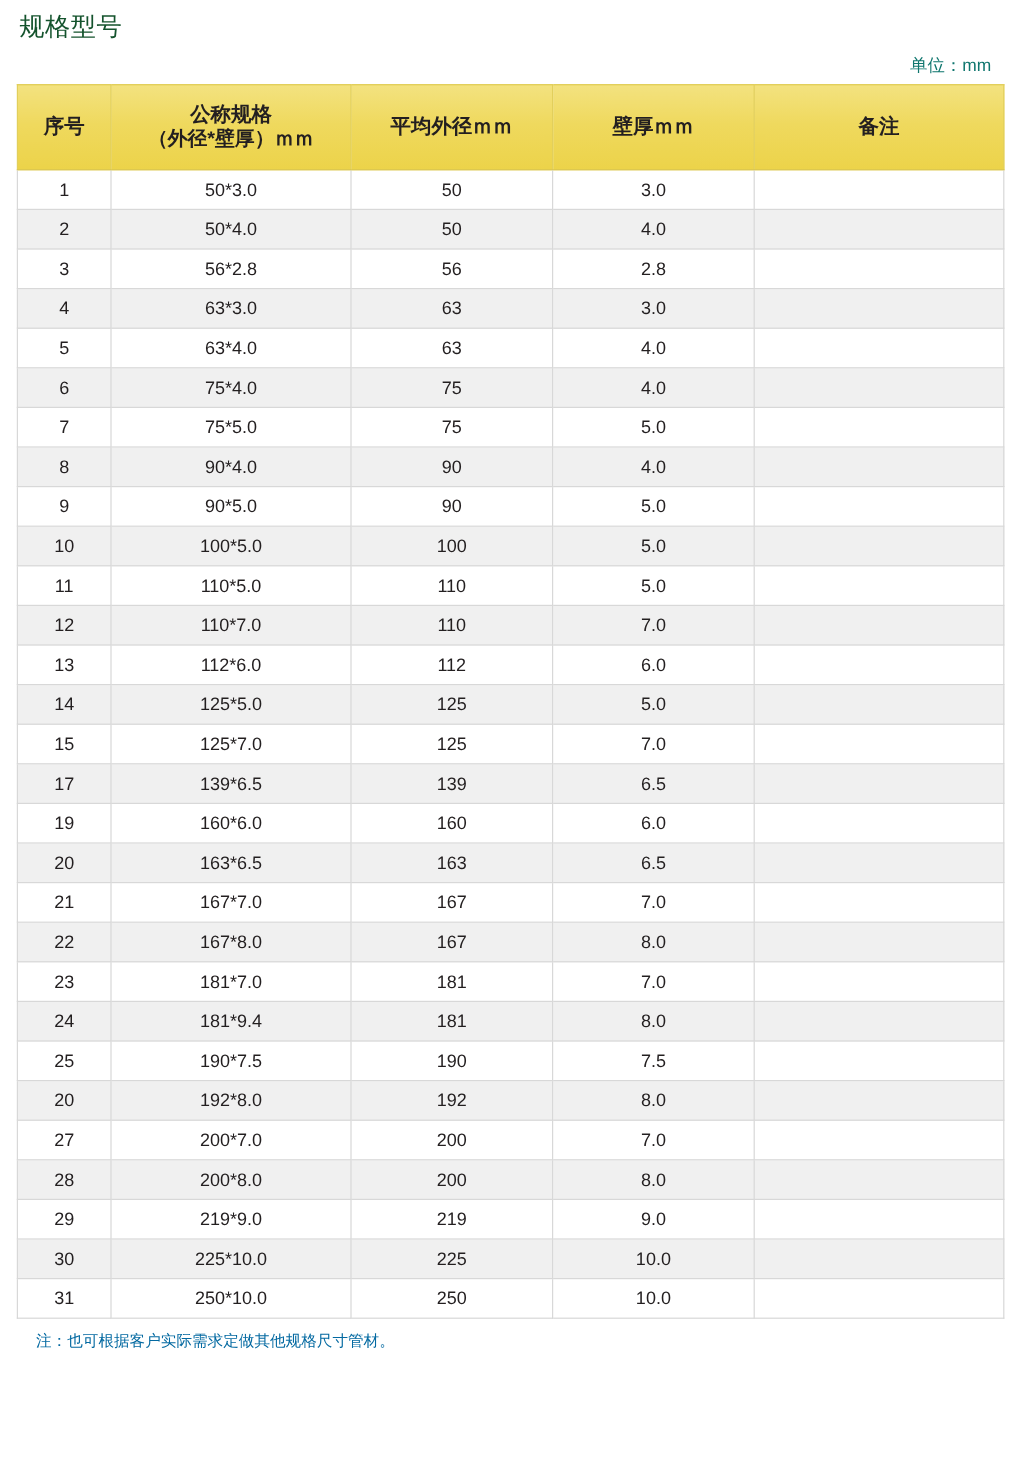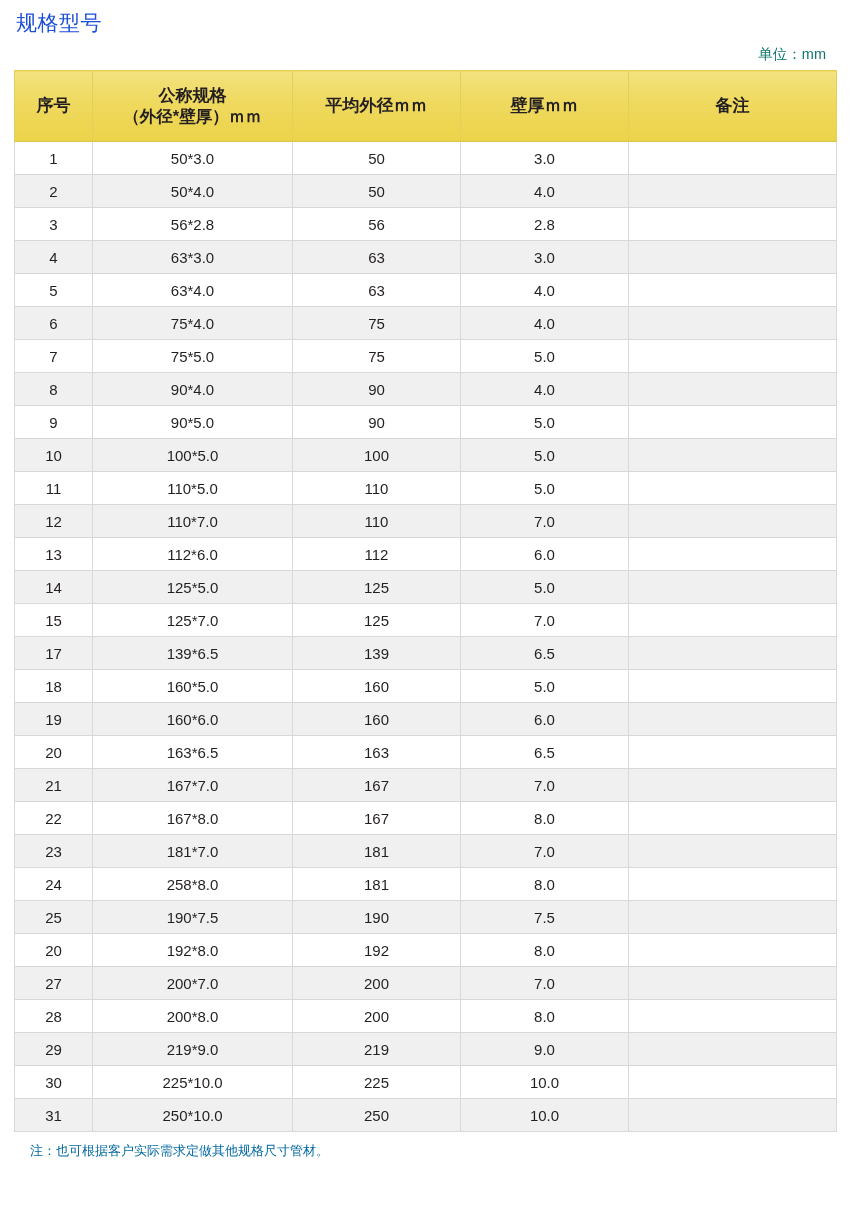--- a/index.html
+++ b/index.html
@@ -21,7 +21,7 @@
     padding: 0 14px;
   }
   .title {
-    color: #1d4ed8;
+    color: #14532d;
     font-size: 21px;
     font-weight: normal;
     line-height: 1;

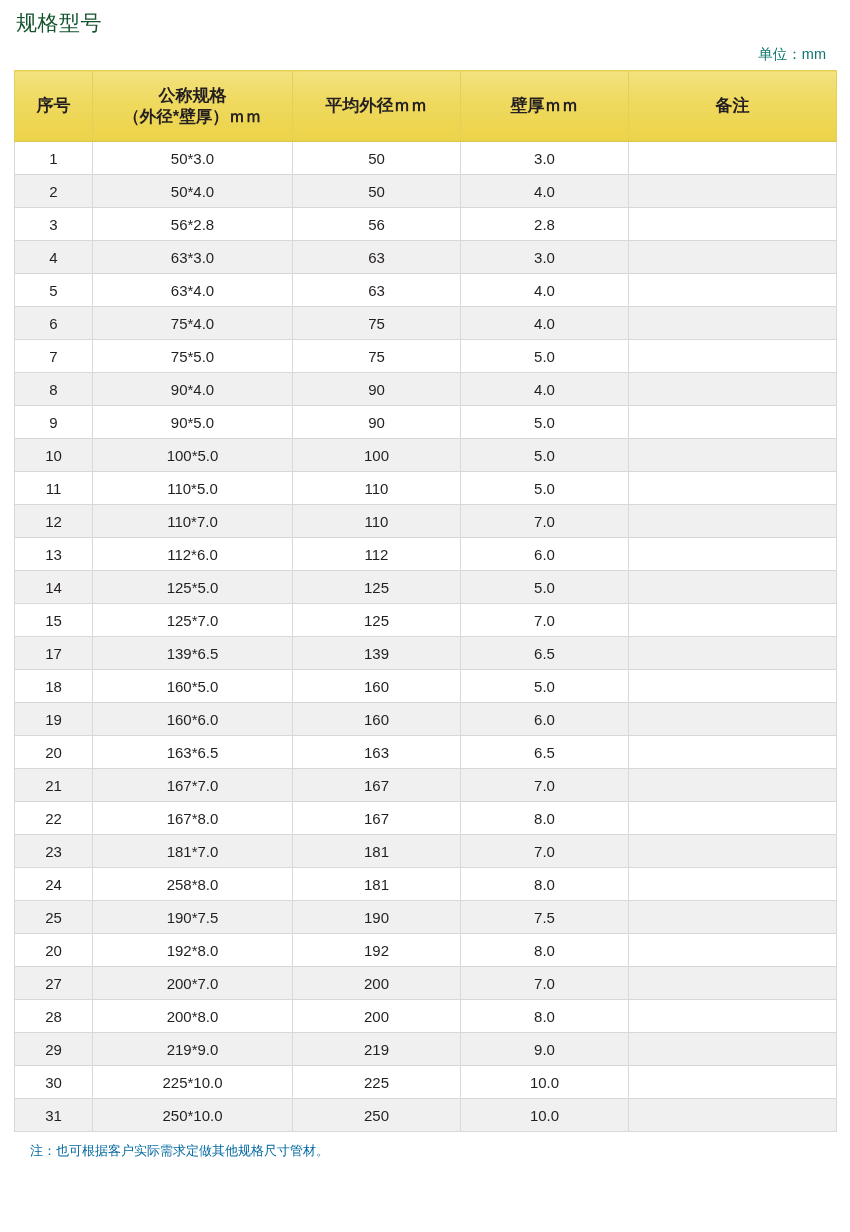--- a/index.html
+++ b/index.html
@@ -235,13 +235,6 @@
           <td></td>
         </tr>
         <tr>
-          <td>18</td>
-          <td>160*5.0</td>
-          <td>160</td>
-          <td>5.0</td>
-          <td></td>
-        </tr>
-        <tr>
           <td>19</td>
           <td>160*6.0</td>
           <td>160</td>

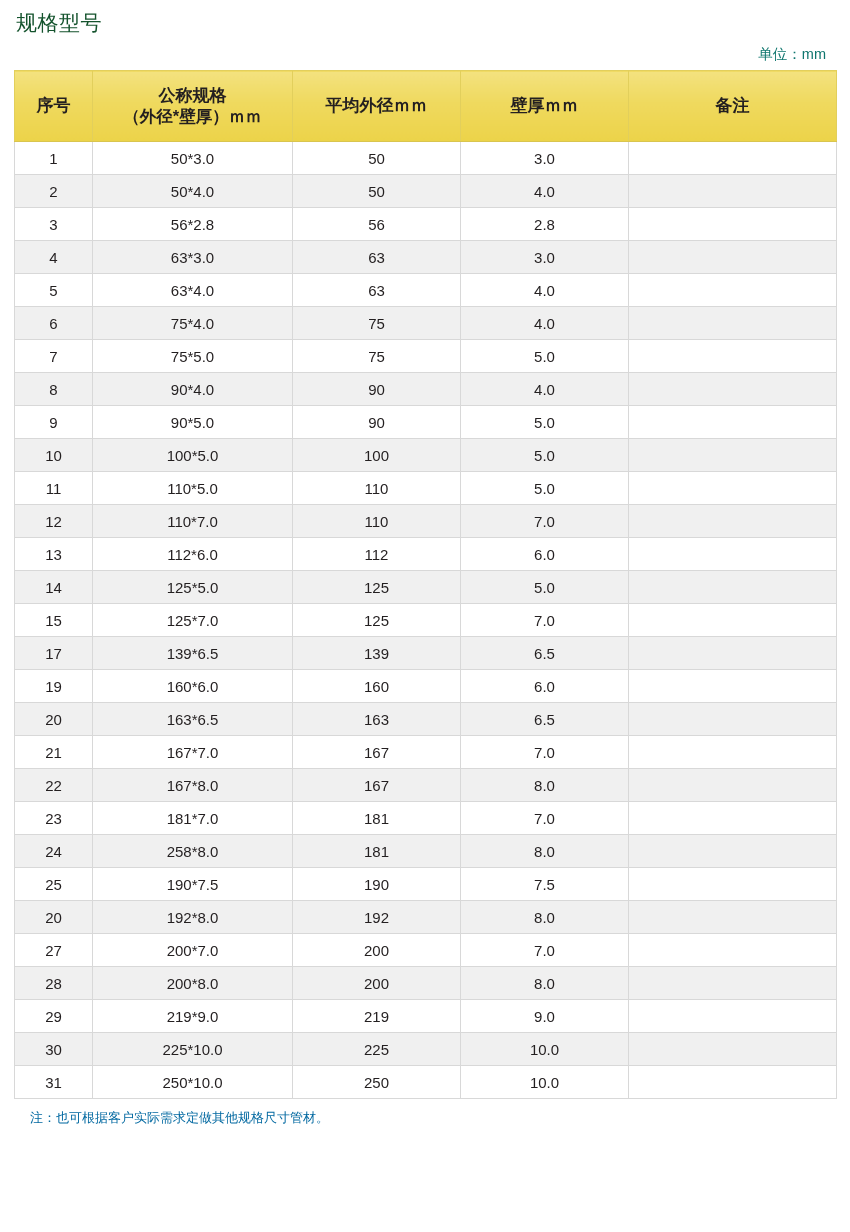--- a/index.html
+++ b/index.html
@@ -271,7 +271,7 @@
         </tr>
         <tr>
           <td>24</td>
-          <td>258*8.0</td>
+          <td>181*9.4</td>
           <td>181</td>
           <td>8.0</td>
           <td></td>

